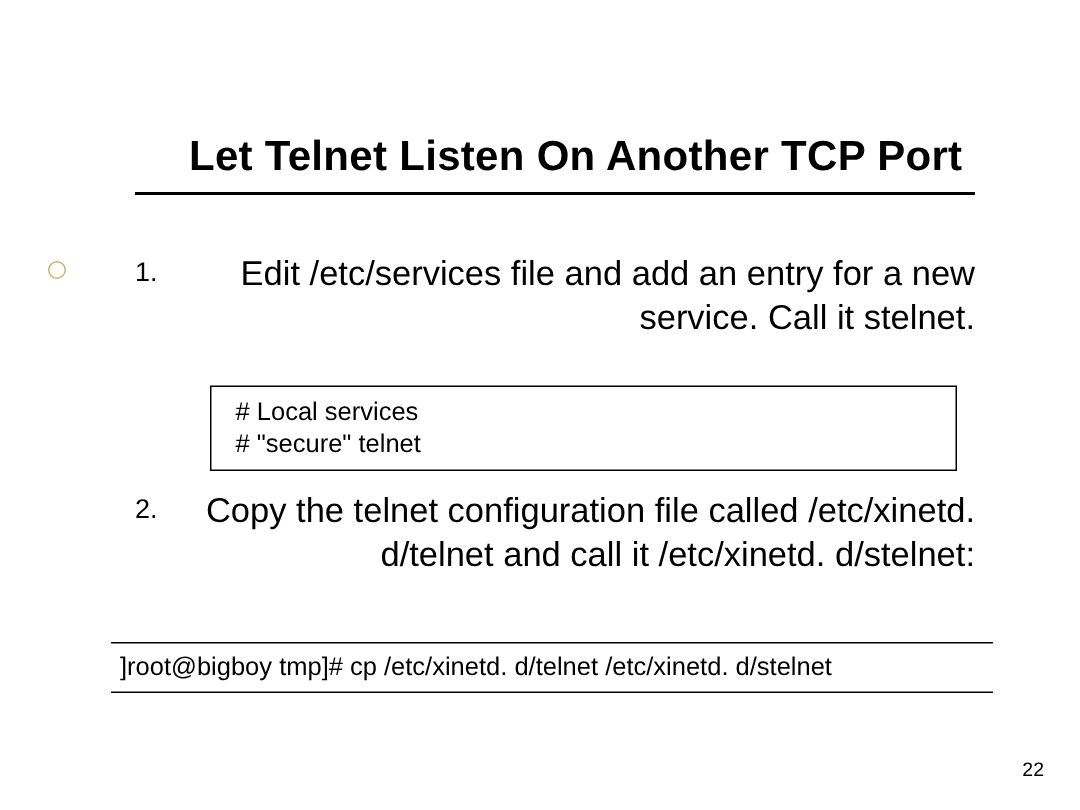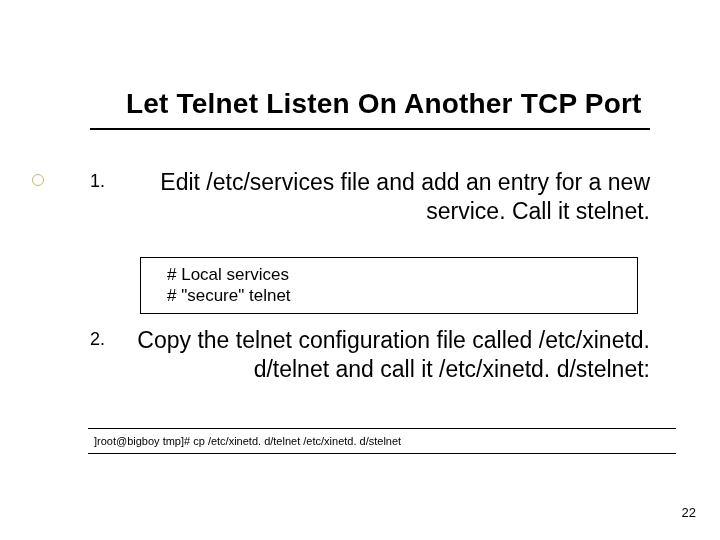--- a/index.html
+++ b/index.html
@@ -63,7 +63,7 @@
     width: 498px;
     border: 1px solid #000;
     box-sizing: border-box;
-    padding: 6px 8px 6px 26px;
+    padding: 6px 8px 6px 16px;
     font-size: 17px;
     line-height: 1.25;
   }

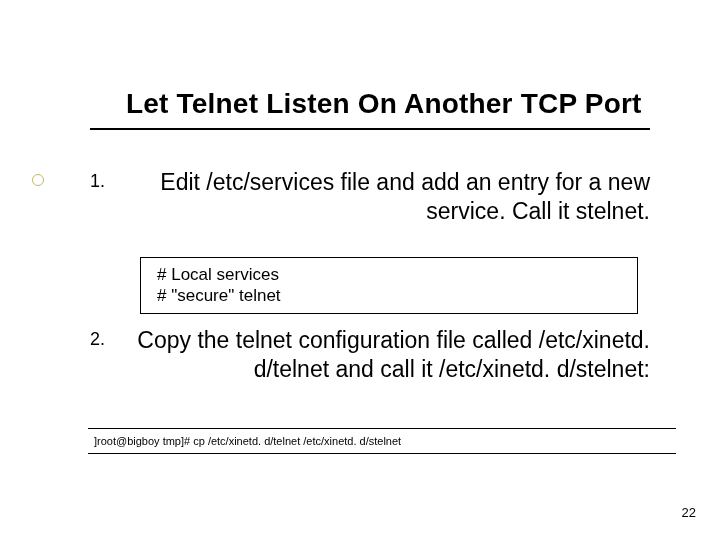--- a/index.html
+++ b/index.html
@@ -82,13 +82,13 @@
   .codebox2 {
     position: absolute;
     top: 428px;
-    left: 88px;
+    left: 74px;
     width: 588px;
     border-top: 1px solid #000;
     border-bottom: 1px solid #000;
     box-sizing: border-box;
     padding: 6px 6px;
-    font-size: 11px;
+    font-size: 17px;
     white-space: nowrap;
   }
   .pagenum {

